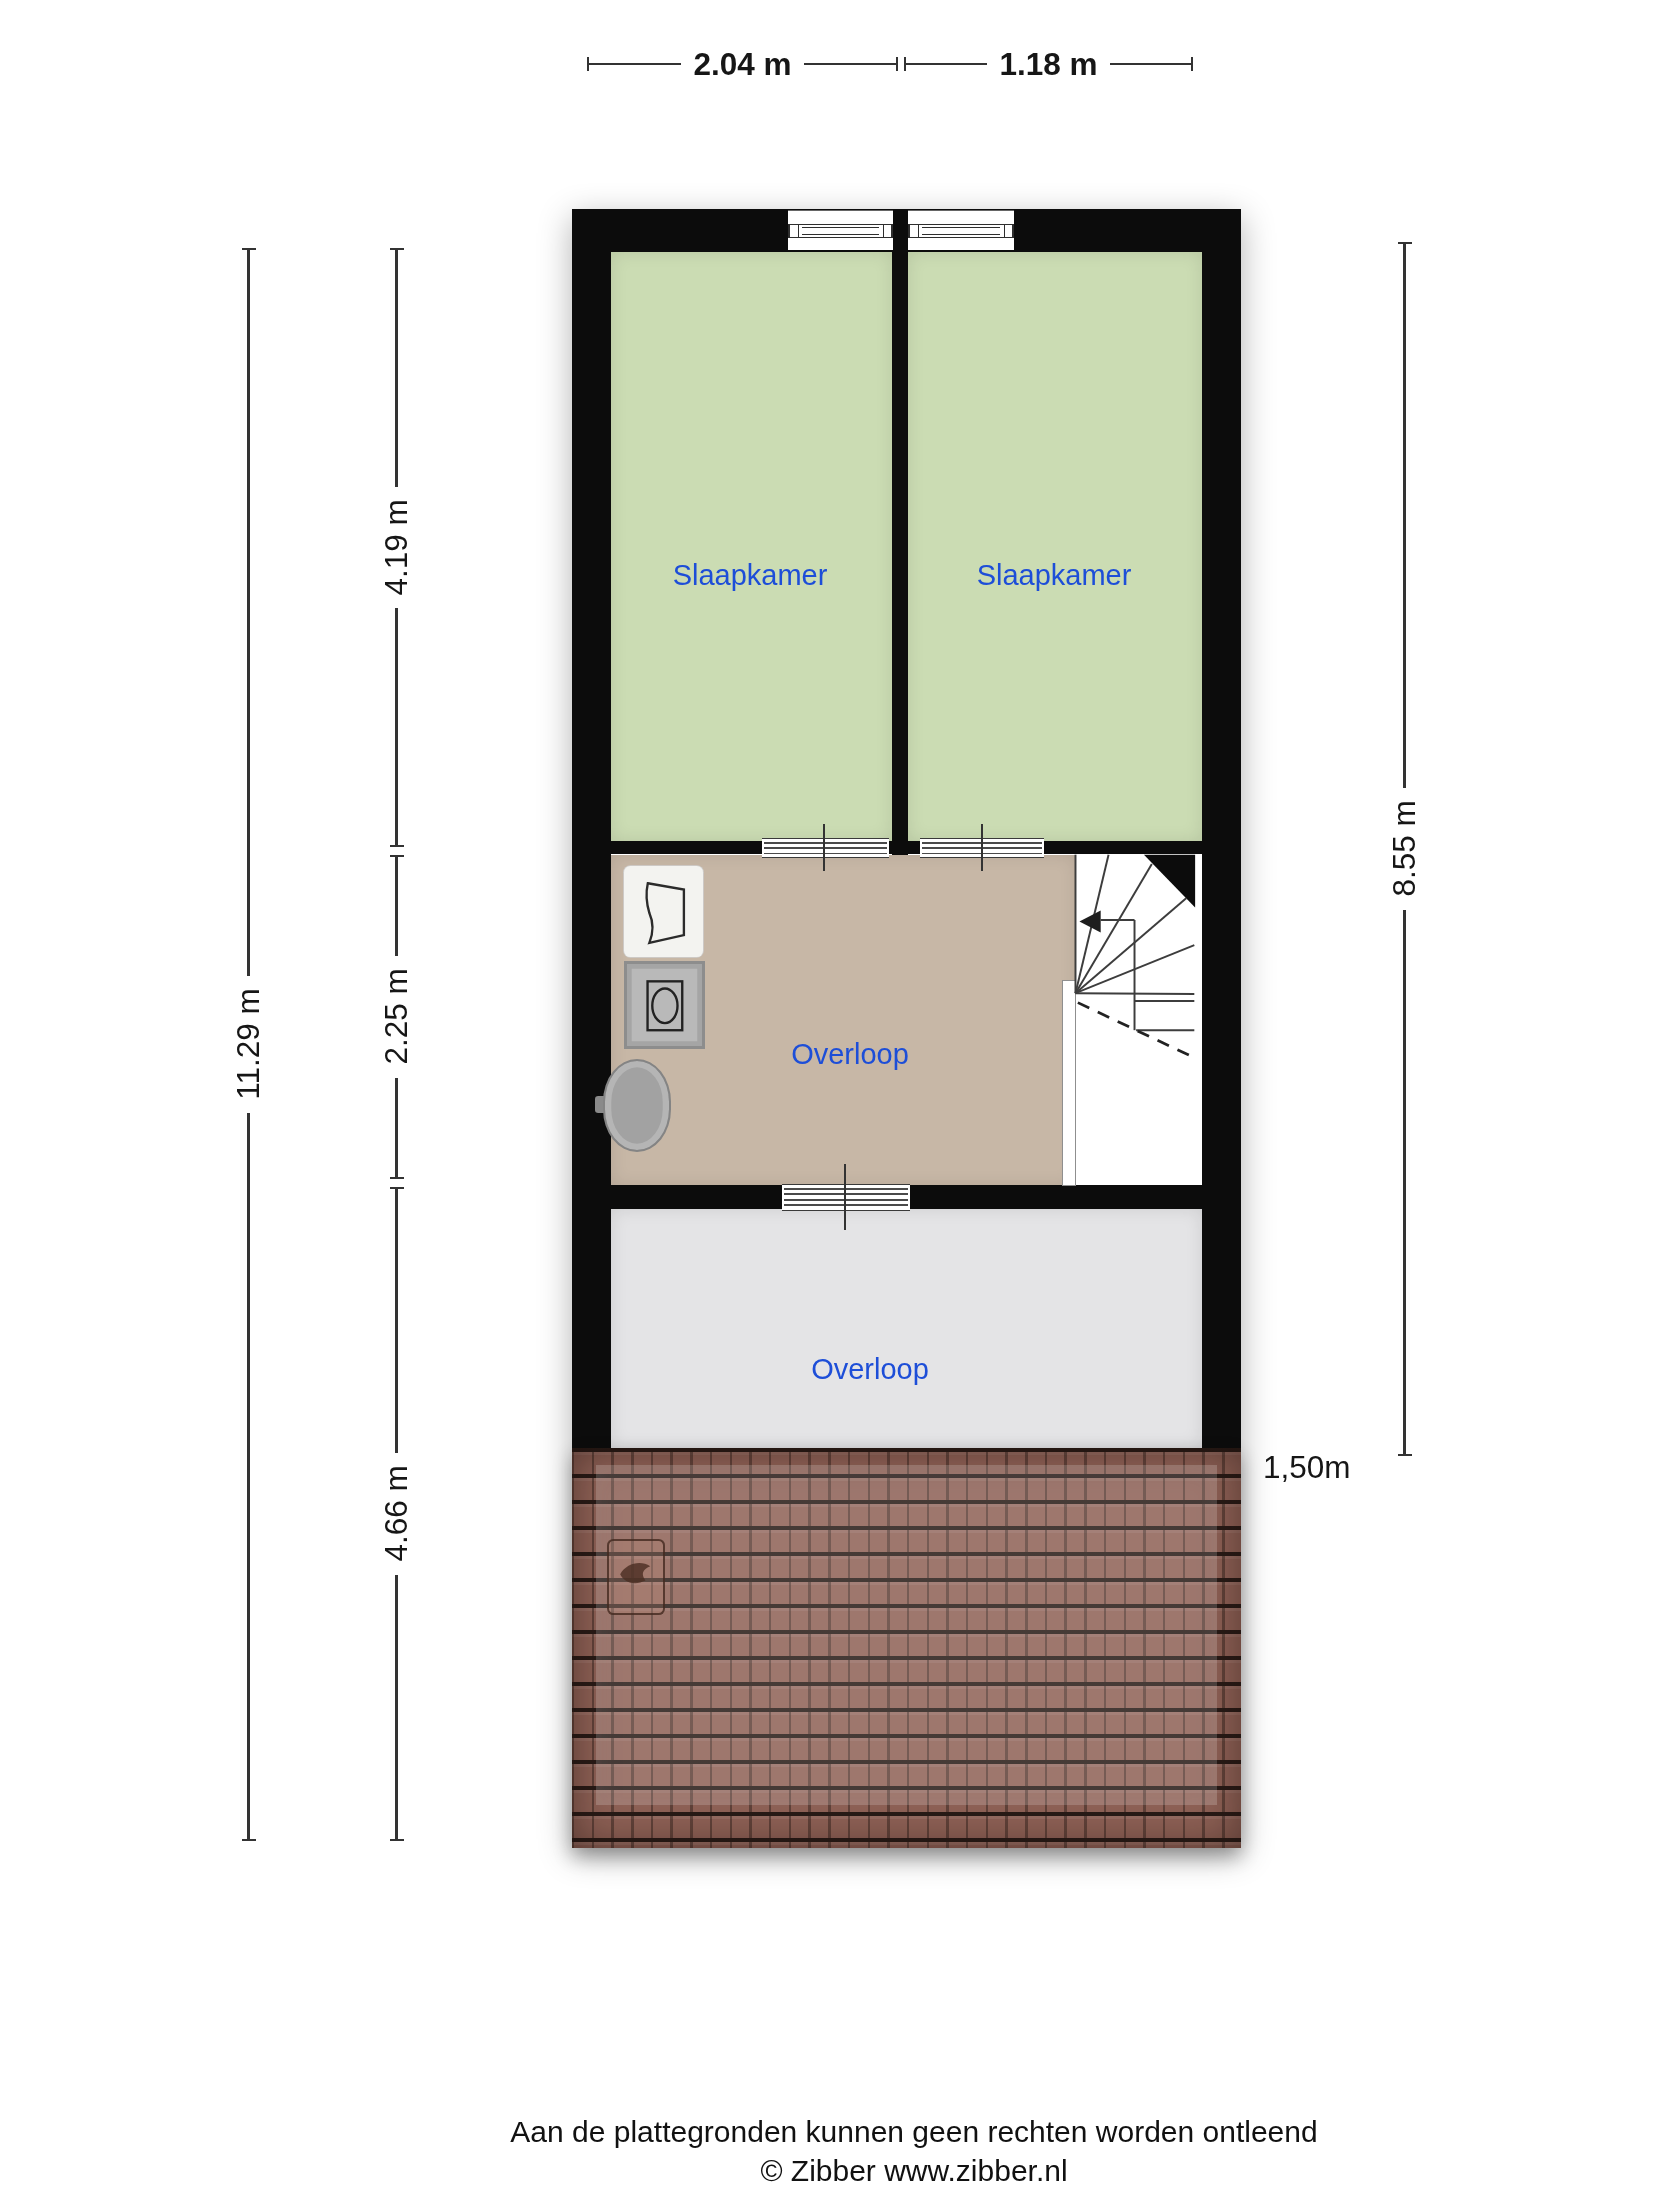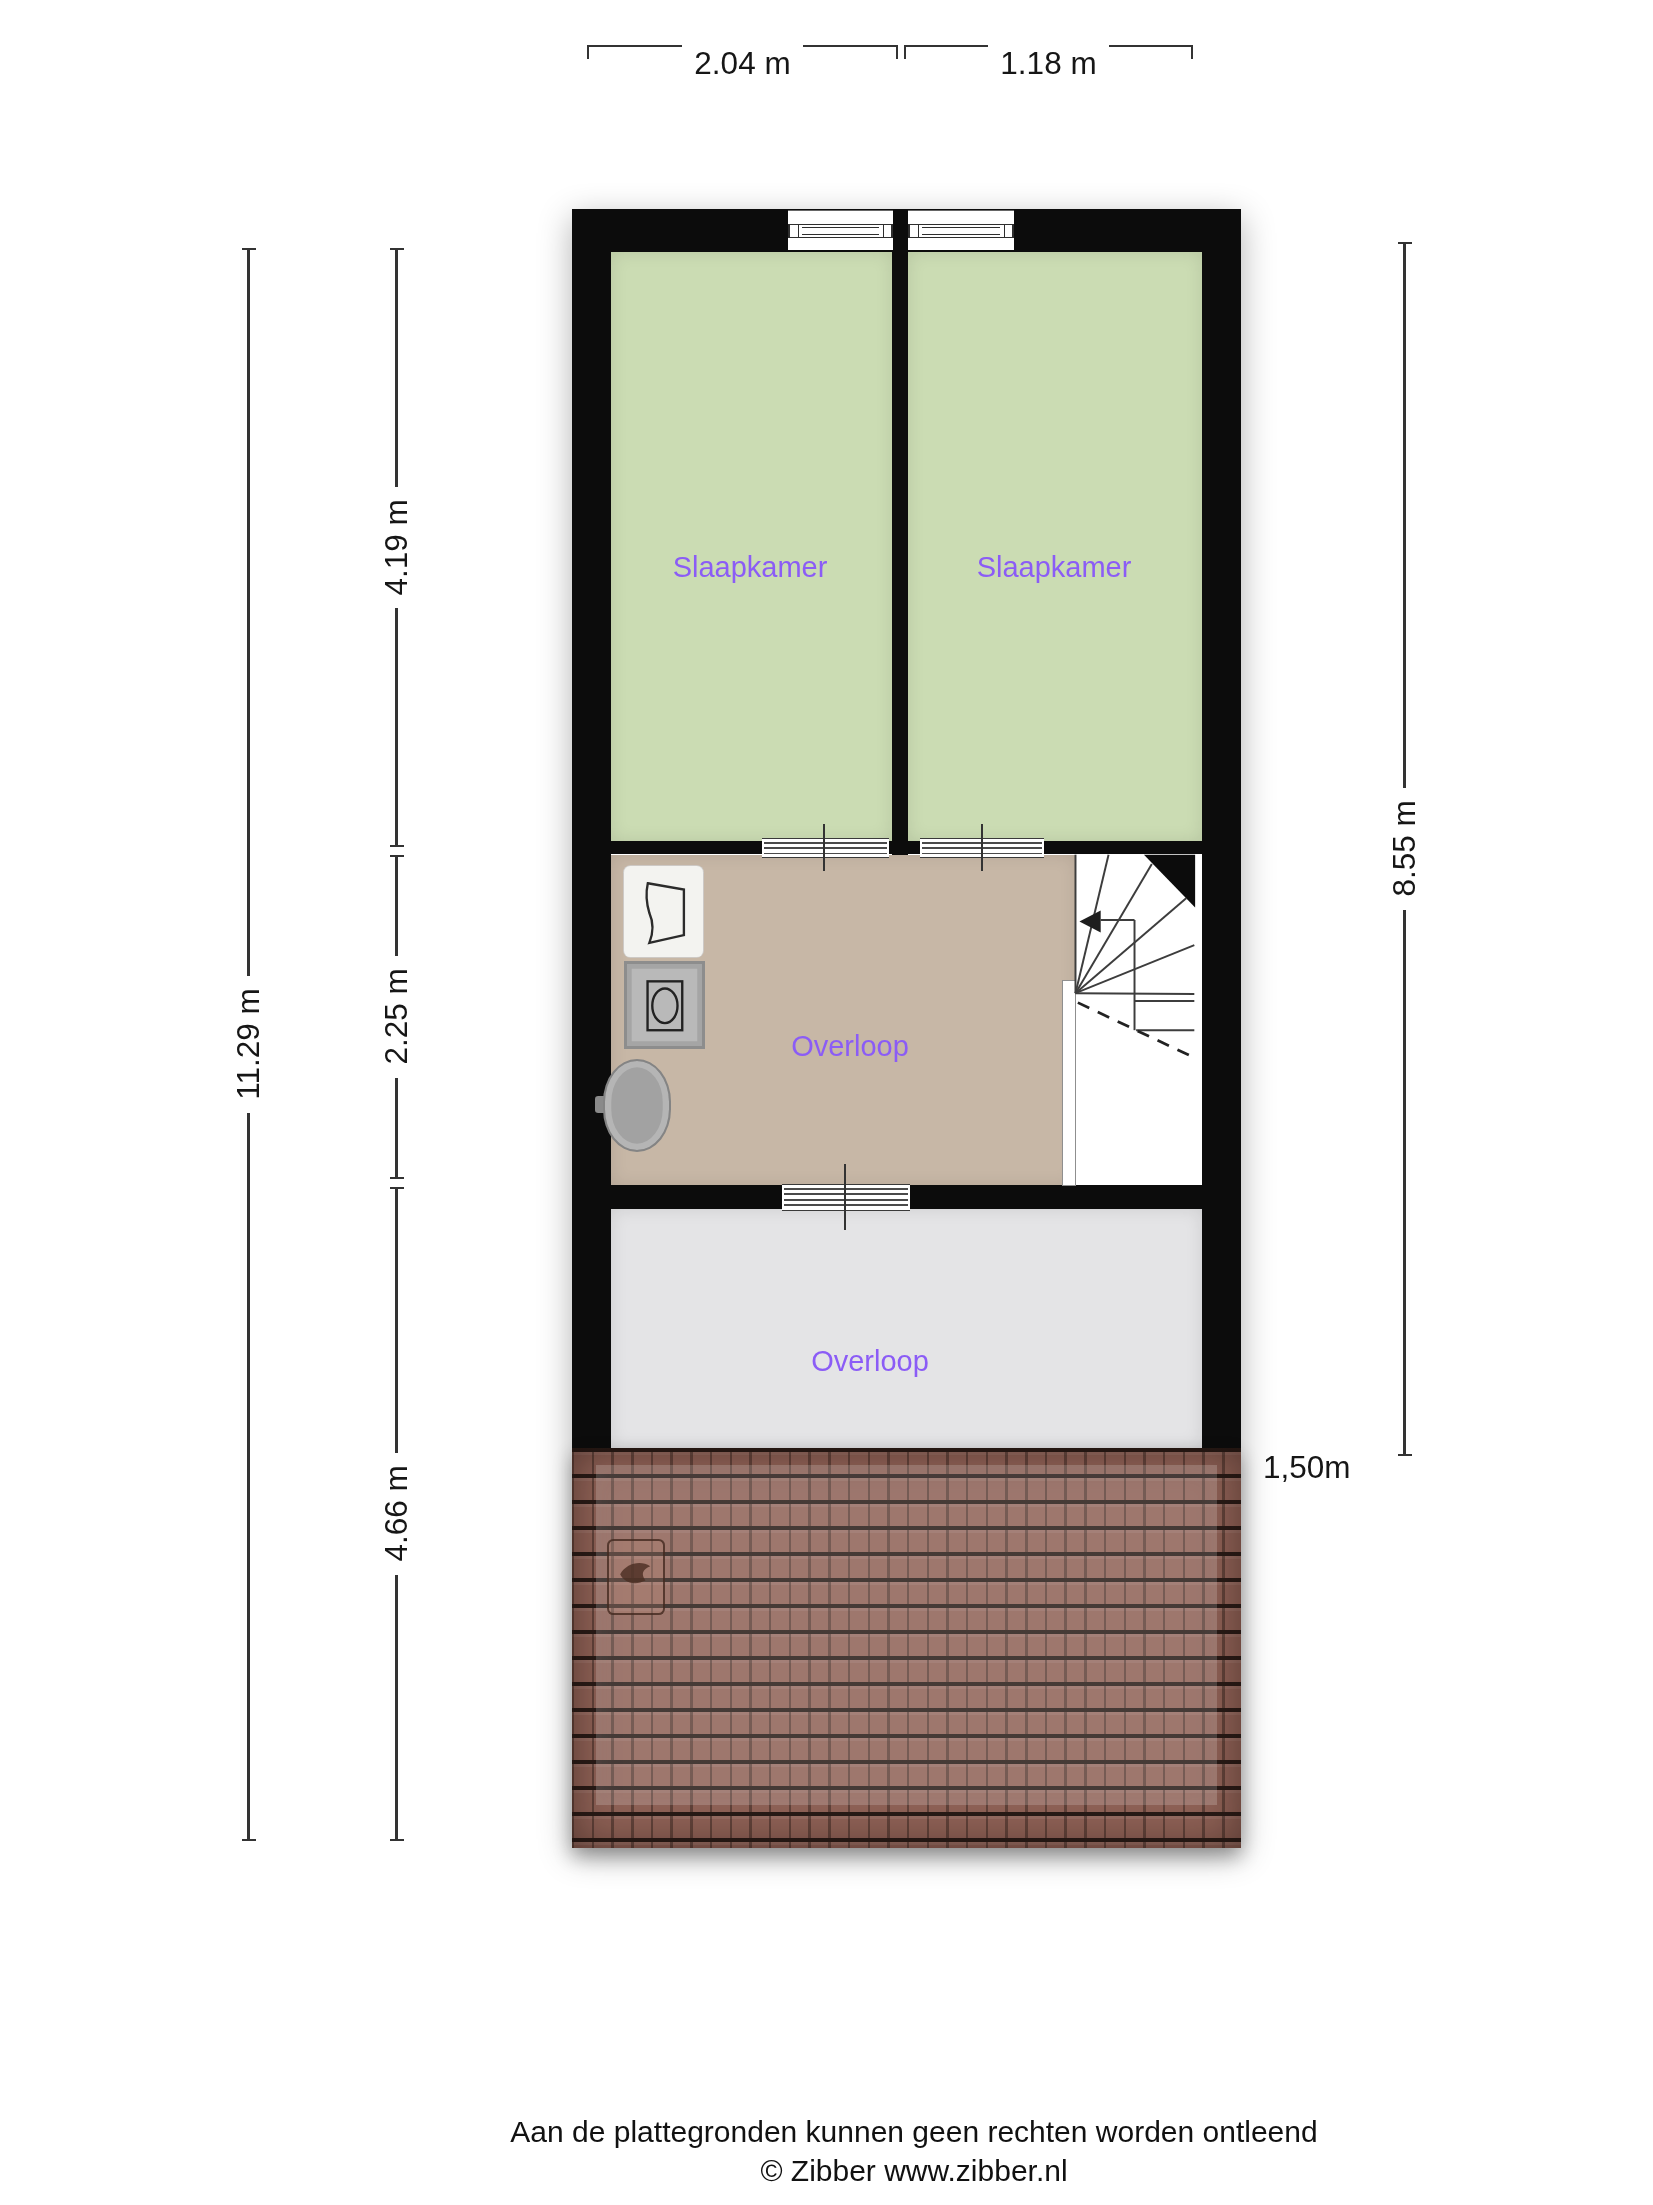--- a/index.html
+++ b/index.html
@@ -7,7 +7,7 @@
         font-family:"Liberation Sans",sans-serif;color:var(--text,#161616);}
   .abs{position:absolute;}
   
-  .dim-h{display:flex;}
+  .dim-h{display:flex;align-items:center;font-weight:bold;}
   .dim-h .tick{width:2.4px;height:14px;background:var(--line);}
   .dim-h .seg{flex:1;height:2.4px;background:var(--line);}
   .dim-h .lbl{padding:0 12.6px;font-size:31.5px;white-space:nowrap;color:var(--text);}

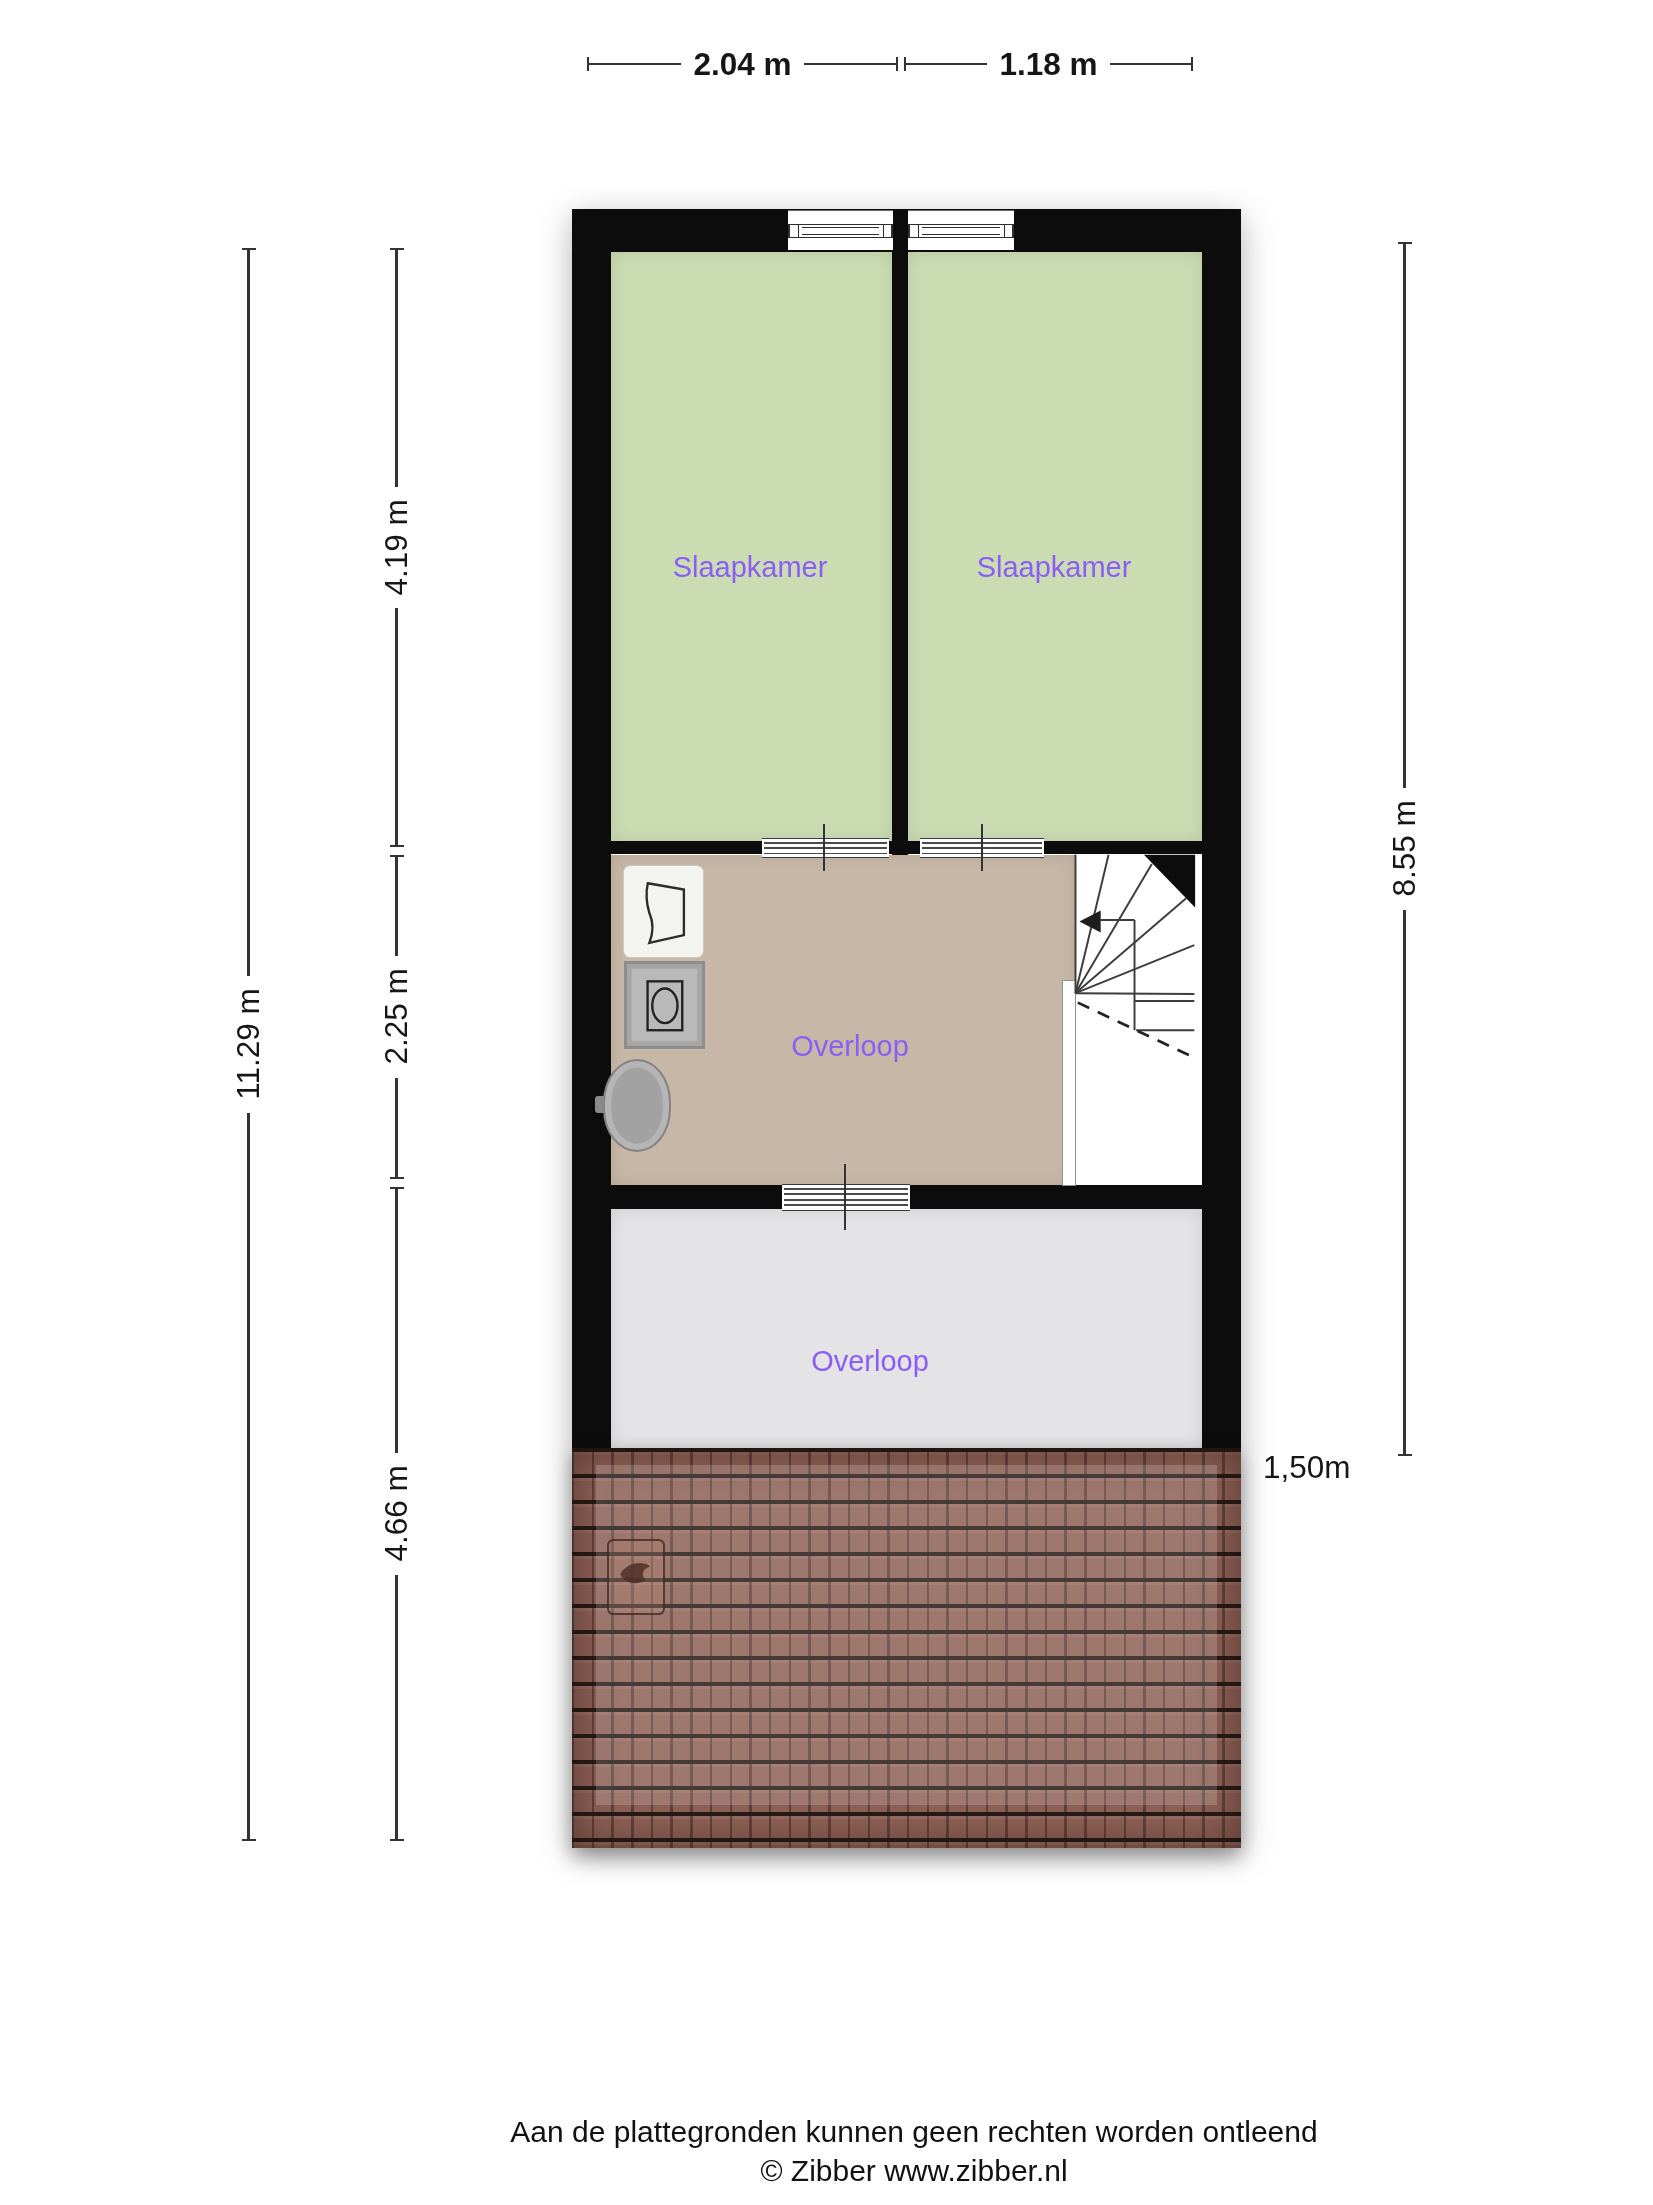--- a/index.html
+++ b/index.html
@@ -53,7 +53,7 @@
   #skylight{left:35px;top:91px;width:58px;height:76px;background:rgba(190,140,120,0.20);
     border:2.4px solid rgba(60,35,26,0.75);border-radius:6.3px;box-sizing:border-box;}
   
-  .room-label{font-size:29px;color:#8b5cf6;text-align:center;width:236px;}
+  .room-label{font-size:29px;color:#1d4ed8;text-align:center;width:236px;margin-top:8px;}
   #lbl-roof-edge{left:1252px;top:1449px;font-size:31.5px;margin-left:11px;}
   #footer{left:150px;top:2112px;width:1528px;text-align:center;font-size:30px;line-height:39px;color:#111;}
   

